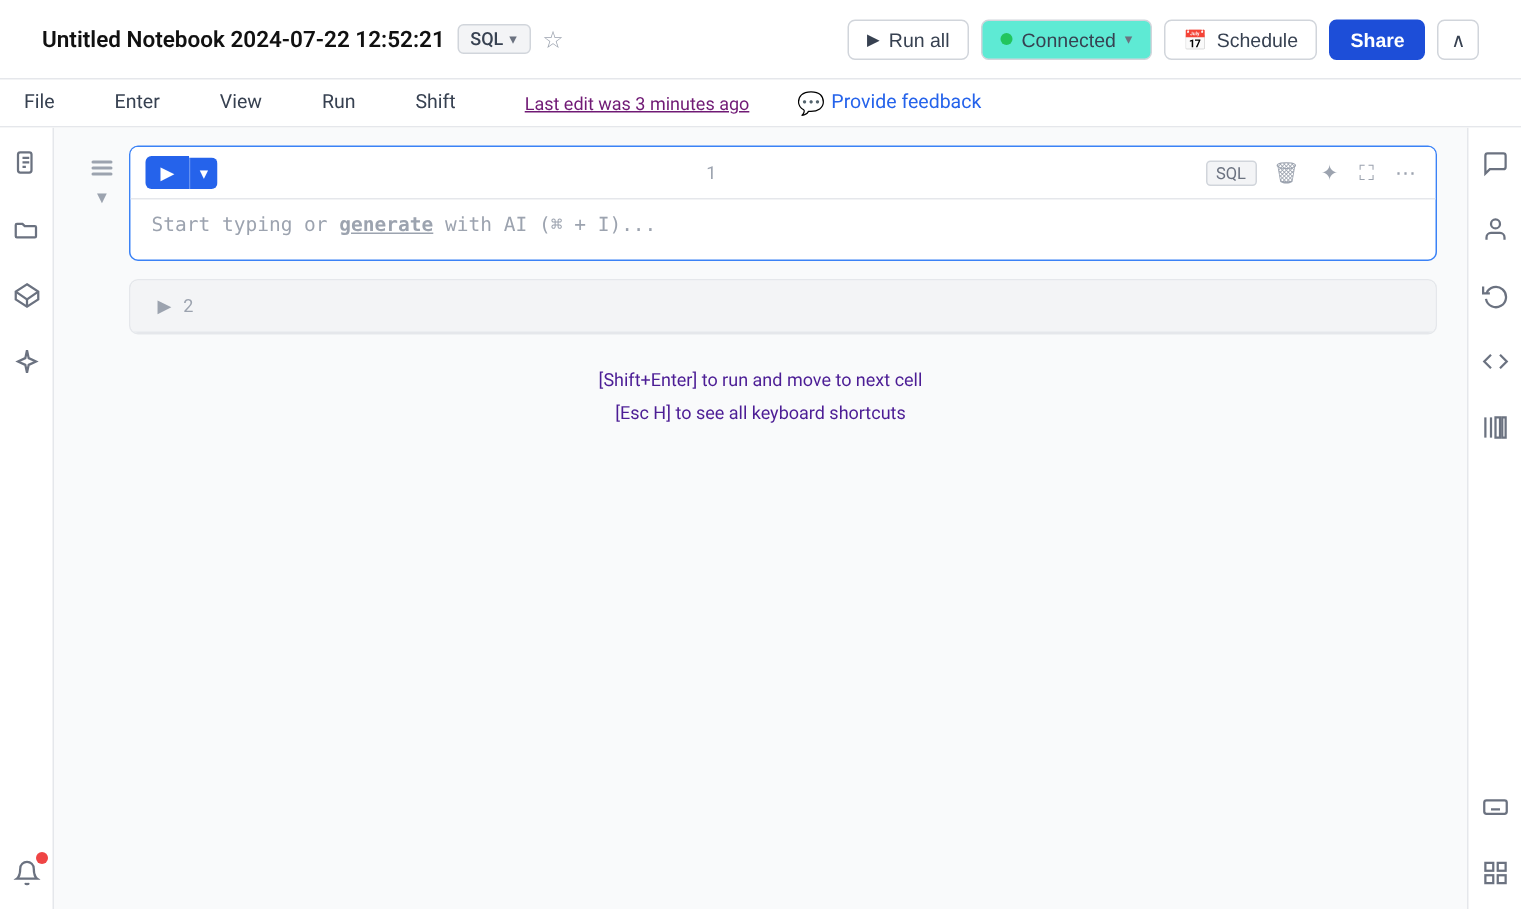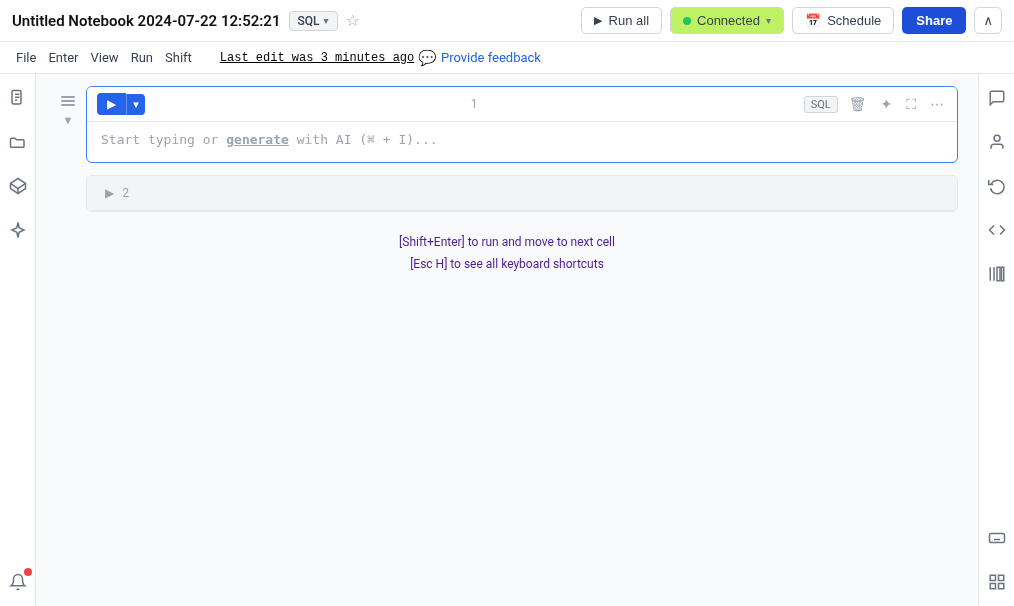--- a/index.html
+++ b/index.html
@@ -20,8 +20,8 @@
       display: flex;
       align-items: center;
       justify-content: space-between;
-      padding: 0 12px;
-      height: 42px;
+      padding: 0 28px;
+      height: 53px;
       border-bottom: 1px solid #e5e7eb;
       flex-shrink: 0;
     }

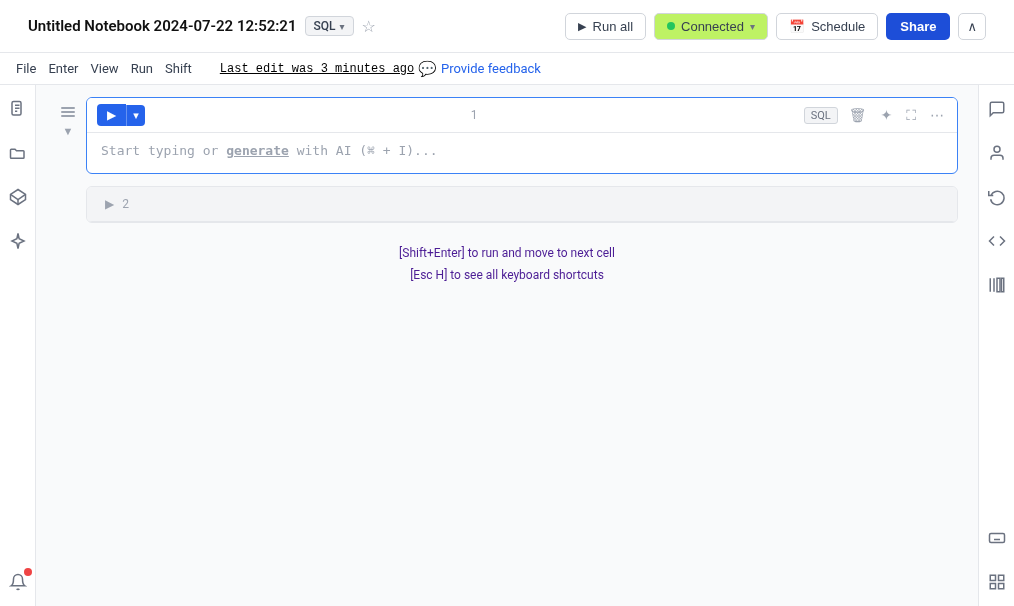--- a/index.html
+++ b/index.html
@@ -120,7 +120,7 @@
       align-items: center;
       gap: 6px;
       border: 1px solid #d1d5db;
-      background: #bef264;
+      background: #5eead4;
       border-radius: 5px;
       padding: 5px 12px;
       font-size: 13px;

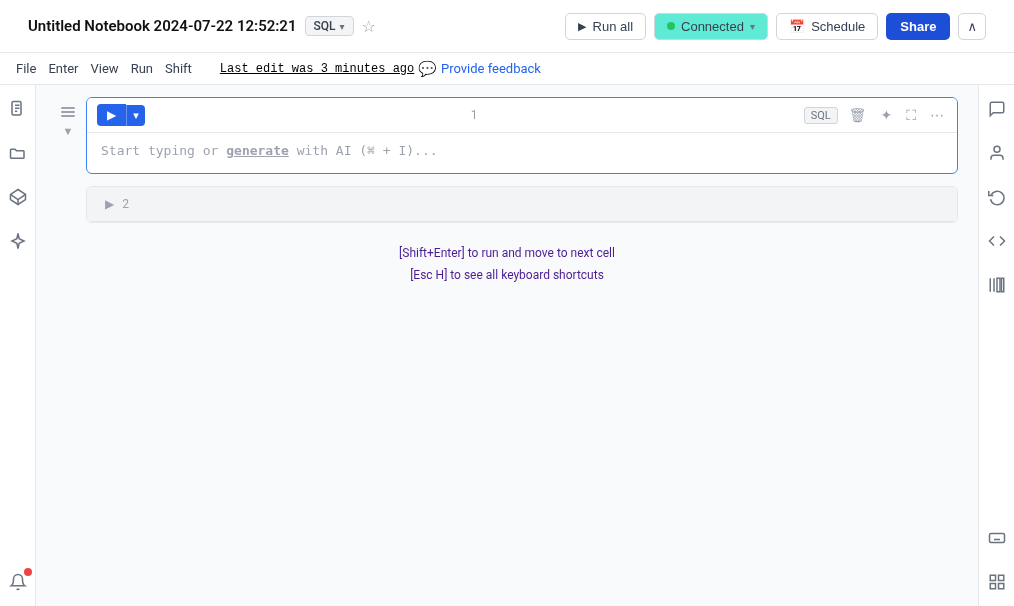--- a/index.html
+++ b/index.html
@@ -62,7 +62,7 @@
     .menu-bar {
       display: flex;
       align-items: center;
-      gap: 4px;
+      gap: 32px;
       padding: 0 12px;
       height: 32px;
       border-bottom: 1px solid #e5e7eb;

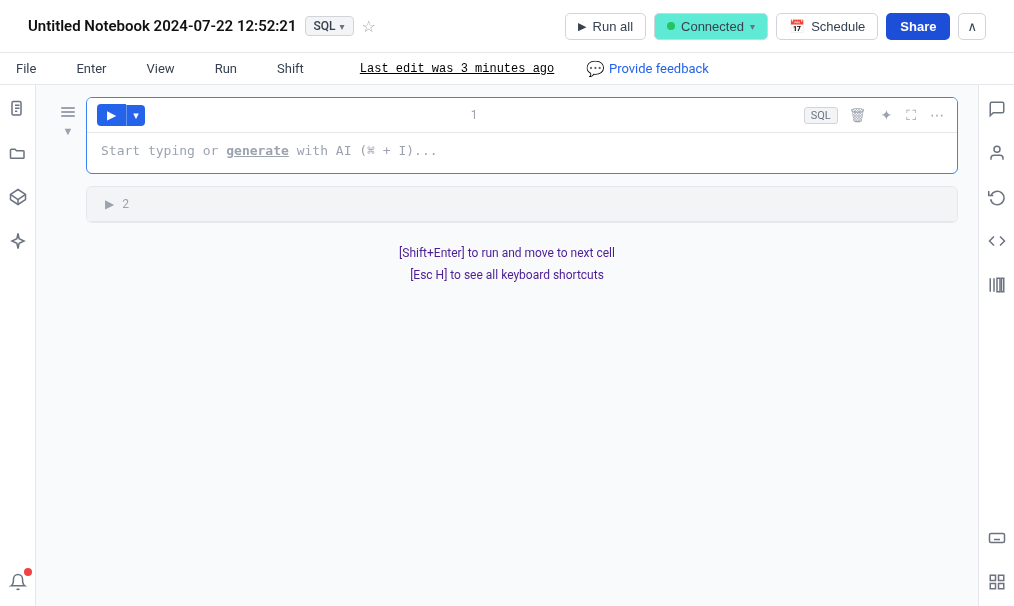--- a/index.html
+++ b/index.html
@@ -75,12 +75,11 @@
       padding: 2px 4px;
     }
     .last-edit {
-      color: #000000;
+      color: #701a75;
       font-size: 12px;
-      margin-left: 20px;
+      margin-left: 10px;
       text-decoration: underline;
       cursor: pointer;
-      font-family: Liberation Mono, monospace;
     }
     .provide-feedback {
       display: flex;

